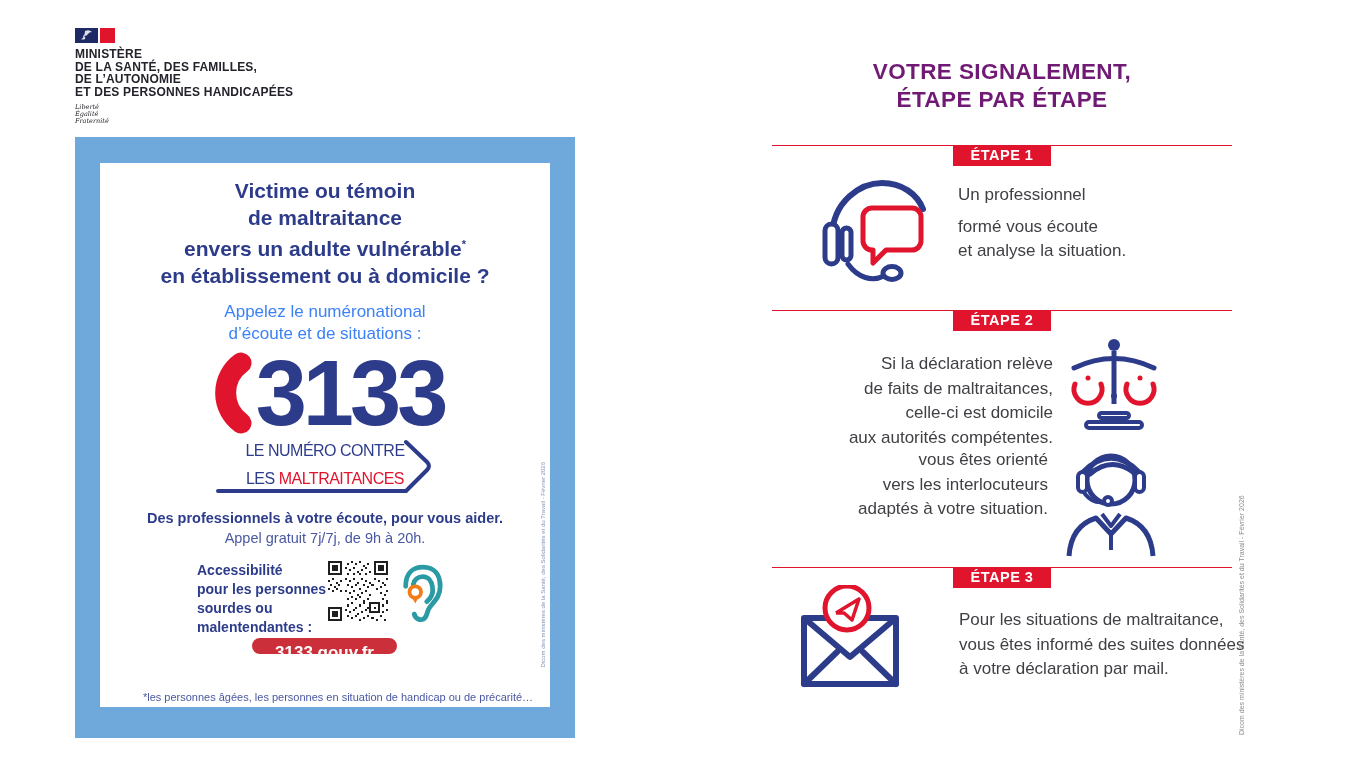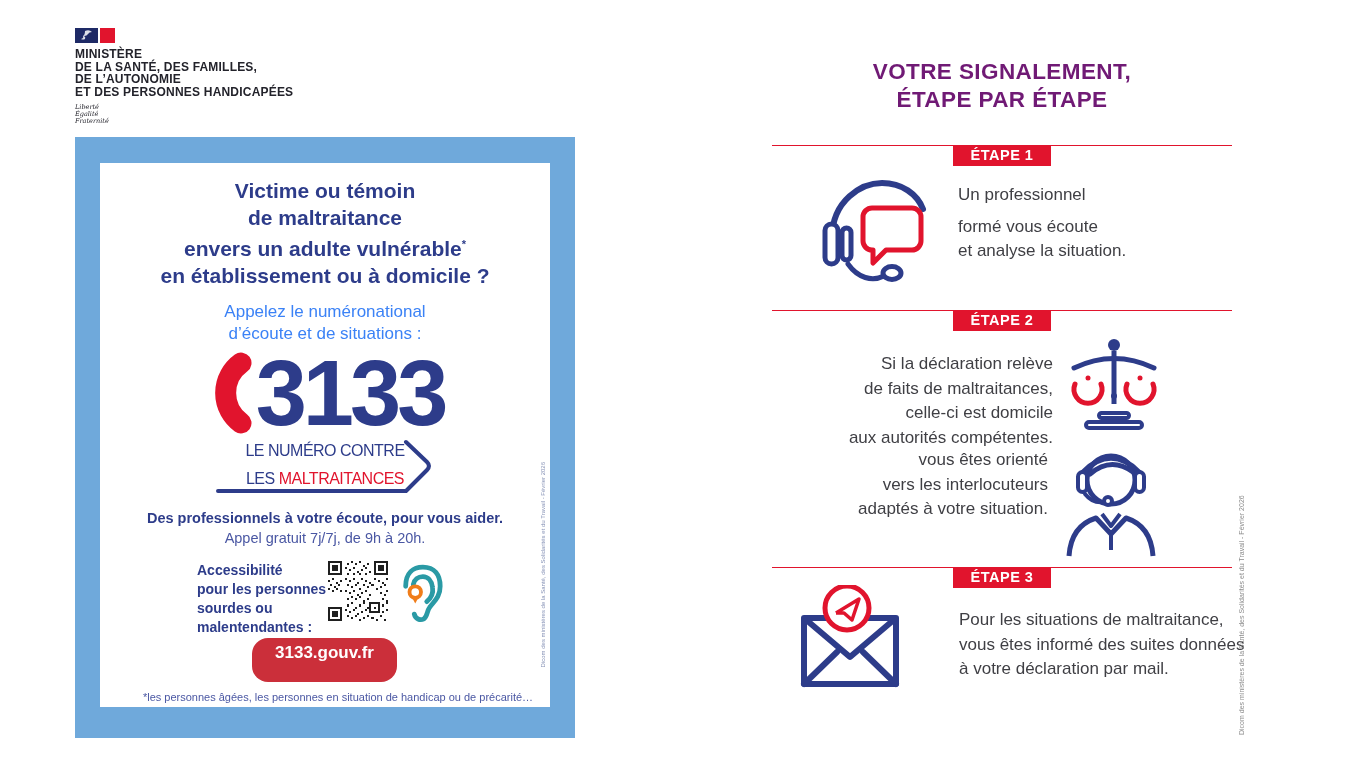--- a/index.html
+++ b/index.html
@@ -30,7 +30,7 @@
   .access-text{position:absolute;left:97px;top:398px;text-align:left;font-size:14px;font-weight:bold;color:#2d3c8a;line-height:19px;}
   .qr{position:absolute;left:228px;top:398px;width:60px;height:60px;}
   .ear{position:absolute;left:298px;top:400px;width:46px;height:60px;}
-  .site-button{position:absolute;left:152px;top:475px;width:145px;height:44px;background:#cb2f3a;border-radius:16px;color:#ffffff;font-size:17px;font-weight:bold;line-height:30px;text-align:center;cursor:pointer;}
+  .site-button{position:absolute;left:152px;top:475px;width:145px;height:16px;background:#cb2f3a;border-radius:16px;color:#ffffff;font-size:17px;font-weight:bold;line-height:30px;text-align:center;cursor:pointer;}
   .footnote{position:absolute;left:28px;top:528px;width:420px;font-size:11px;color:#4a57a3;text-align:center;}
   .card-credit{position:absolute;right:4px;bottom:40px;writing-mode:vertical-rl;transform:rotate(180deg);font-size:6px;color:#8591b5;white-space:nowrap;}
 

